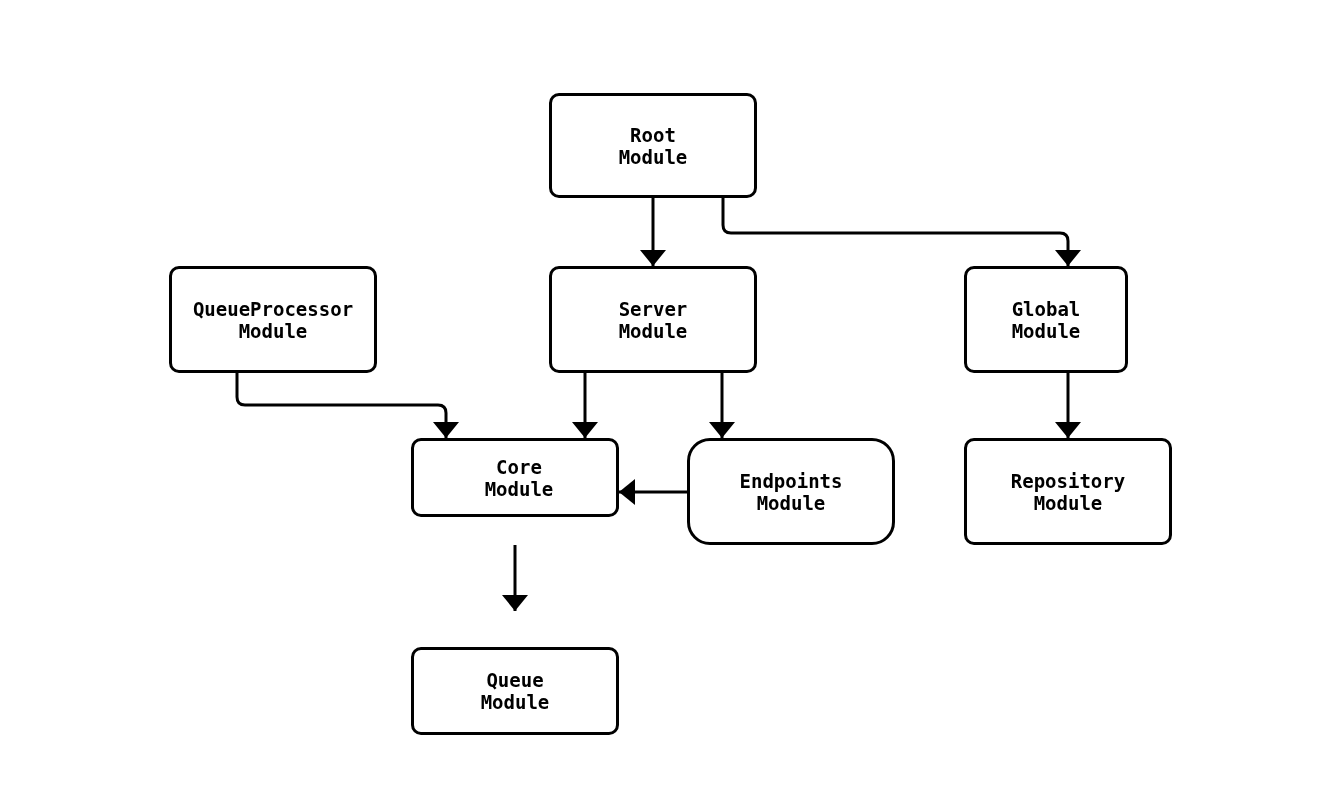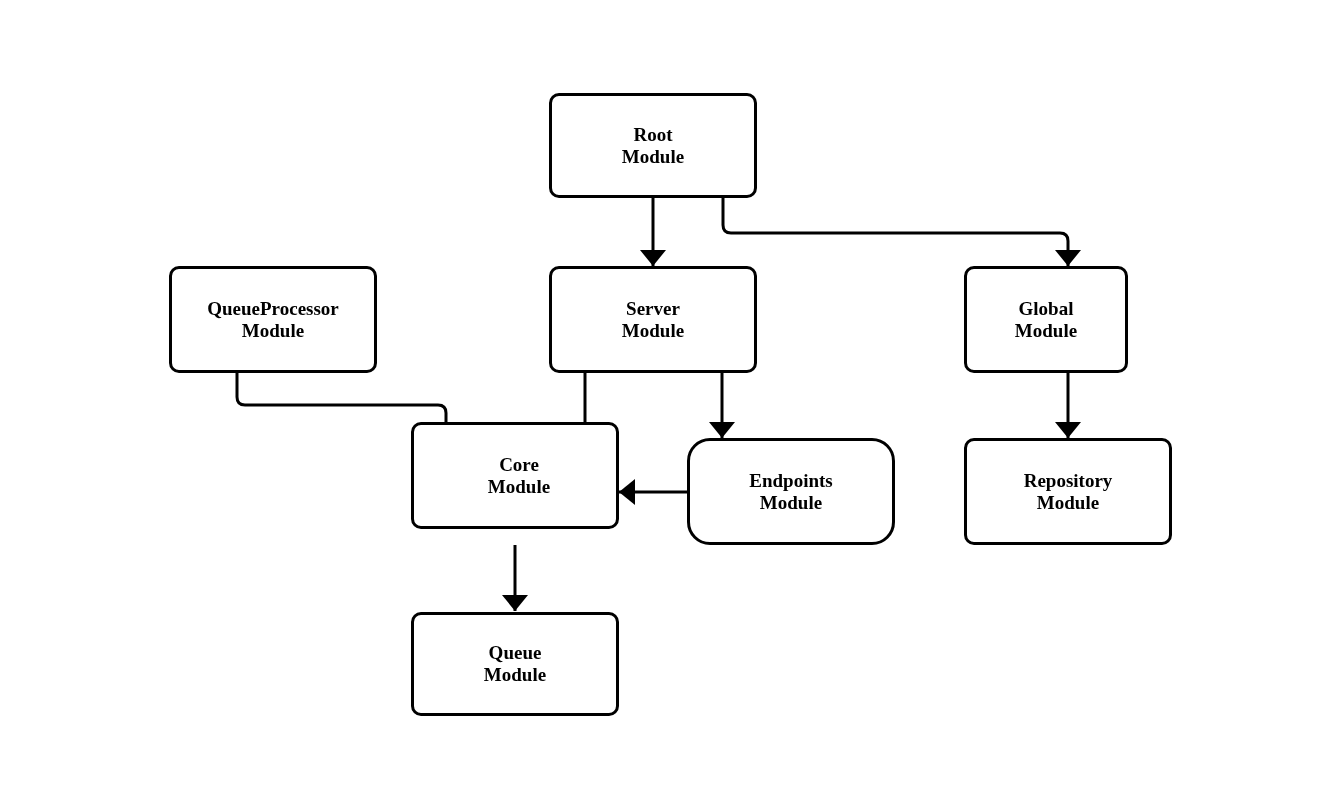--- a/index.html
+++ b/index.html
@@ -29,7 +29,6 @@
     display: flex;
     align-items: center;
     justify-content: center;
-    font-family: Liberation Serif, serif;
   }
   .node .label {
     white-space: pre-line;

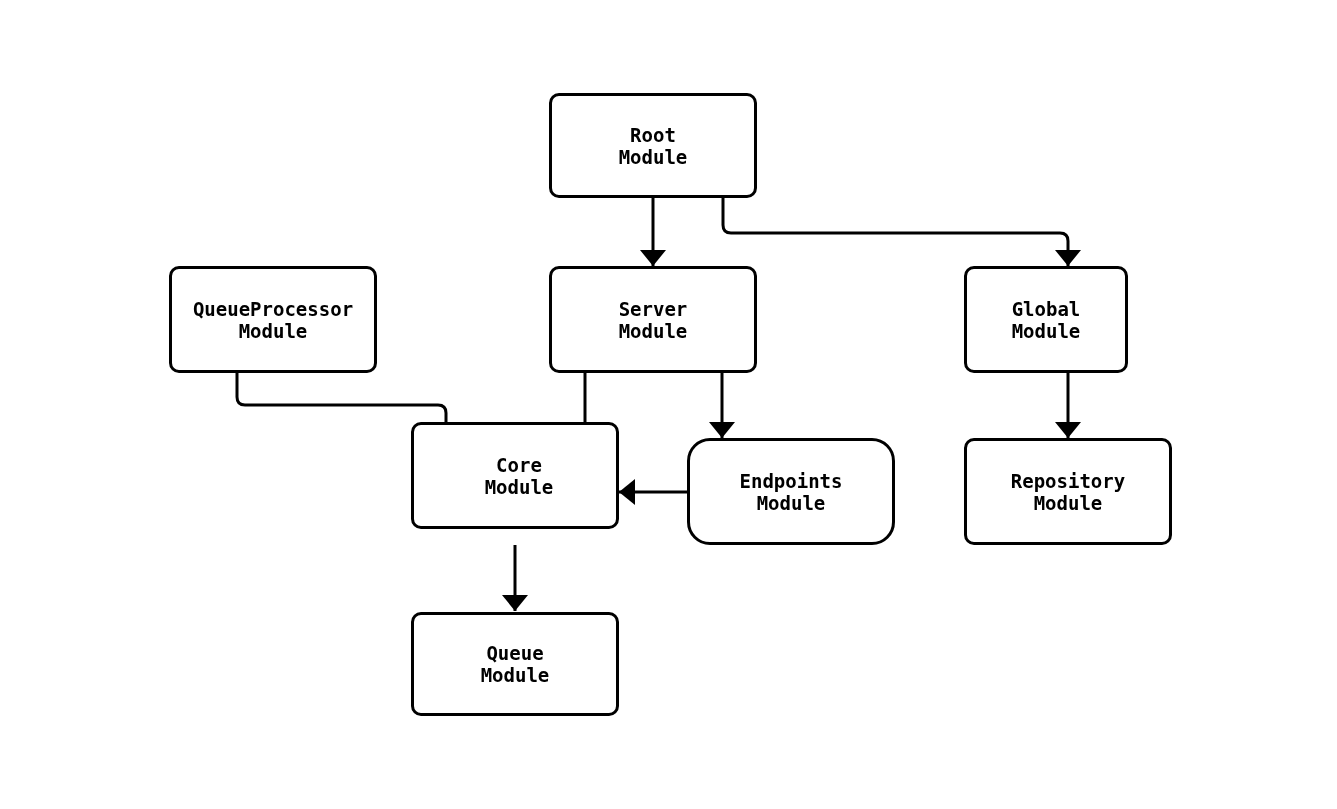--- a/index.html
+++ b/index.html
@@ -82,7 +82,7 @@
         <div class="label">Global
 Module</div>
       </div>
-      <div class="node" style="left: 411px; top: 422px; width: 208px; height: 107px; padding-left: 8px;">
+      <div class="node" style="left: 411px; top: 438px; width: 208px; height: 79px; padding-left: 8px;">
         <div class="label">Core
 Module</div>
       </div>

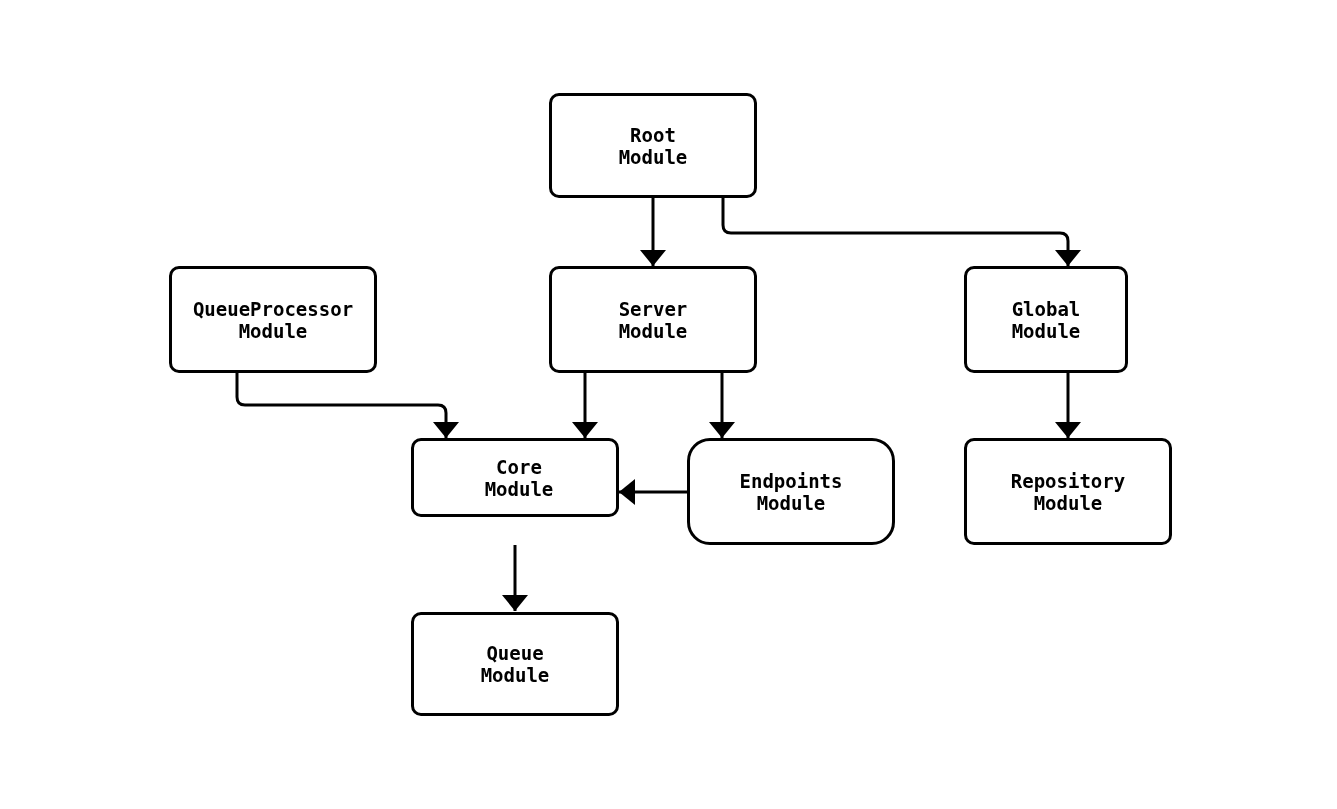--- a/index.html
+++ b/index.html
@@ -94,7 +94,7 @@
         <div class="label">Repository
 Module</div>
       </div>
-      <div class="node" style="left: 411px; top: 612px; width: 208px; height: 104px;">
+      <div class="node" style="left: 411px; top: 647px; width: 208px; height: 88px;">
         <div class="label">Queue
 Module</div>
       </div>

